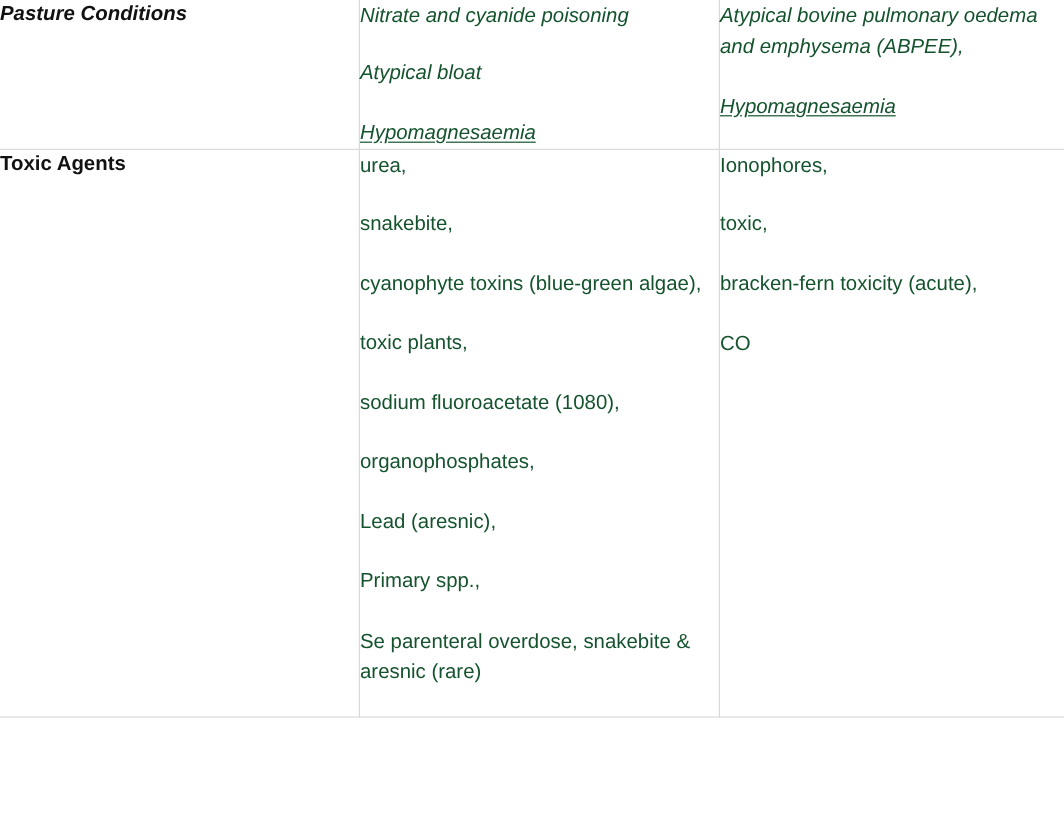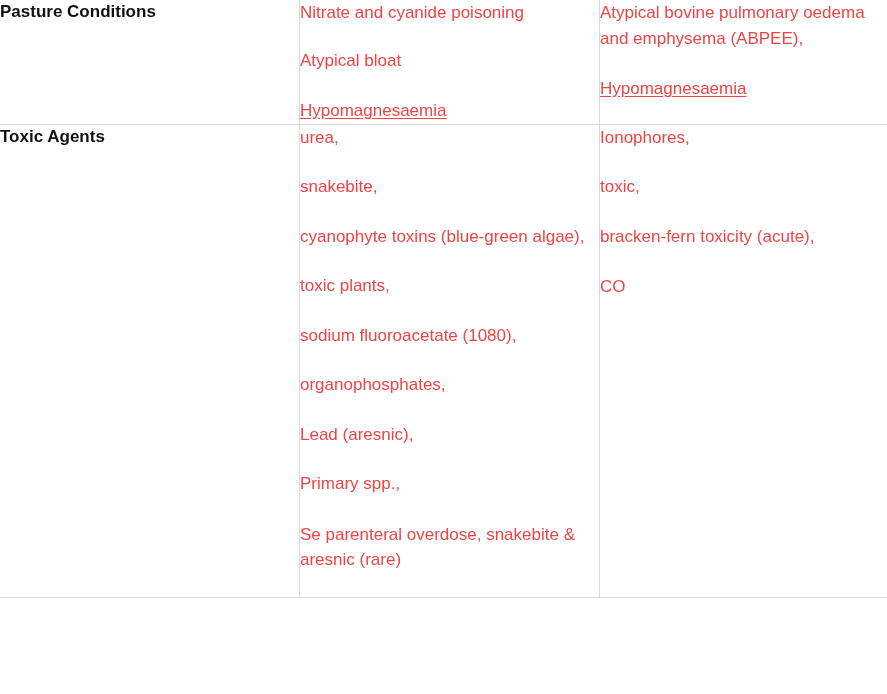--- a/index.html
+++ b/index.html
@@ -27,6 +27,7 @@
   }
   table.content-table tr:first-child > td {
     border-top: none;
+    font-style: italic;
   }
   td.col-label {
     width: 299px;

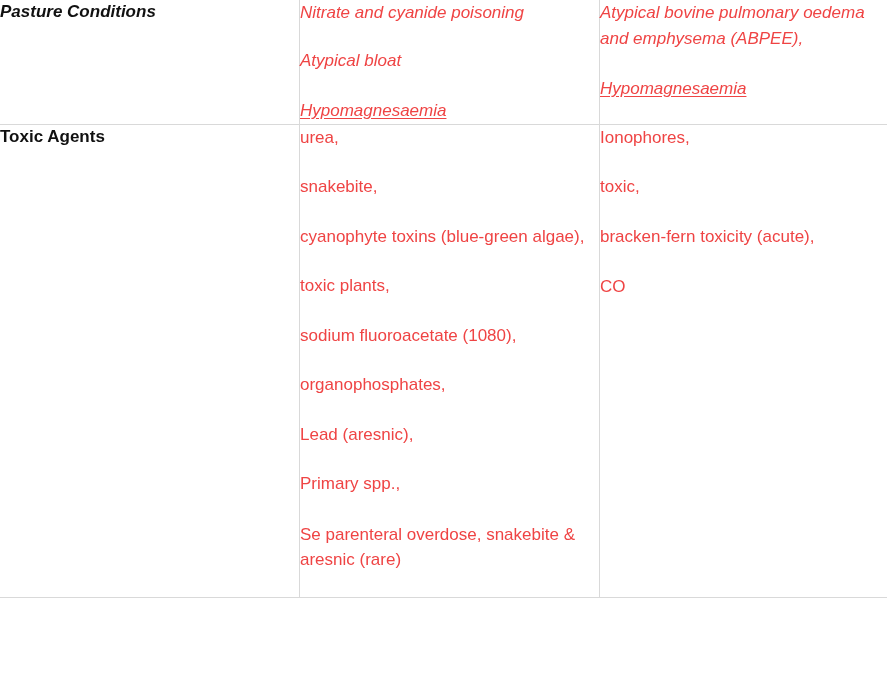--- a/index.html
+++ b/index.html
@@ -54,7 +54,7 @@
     margin: 0 0 22px 0;
     font-size: 17px;
     line-height: 1.5;
-    color: #ef4444;
+    color: #14532d;
   }
   .cell-lines p:last-child {
     margin-bottom: 0;

